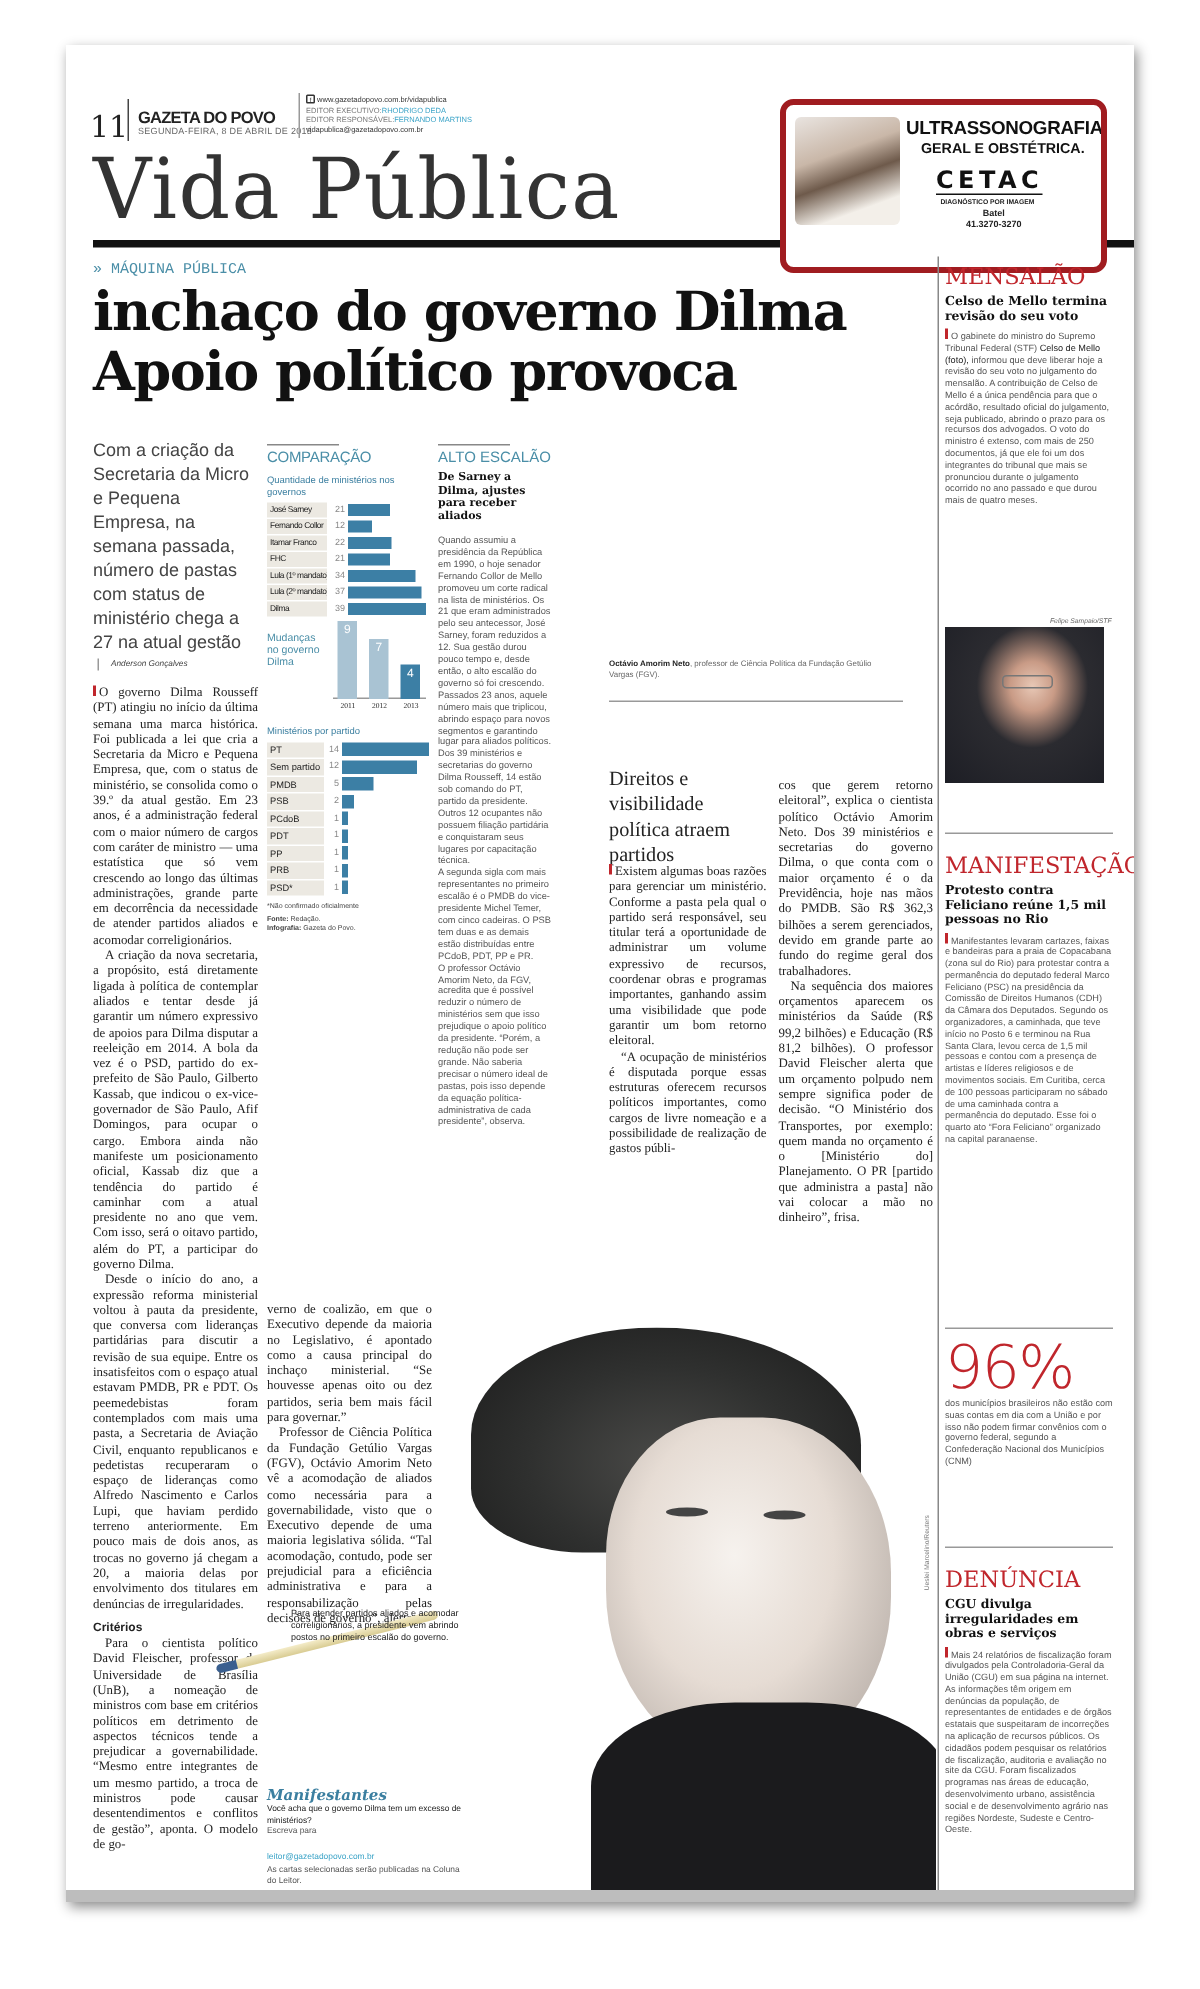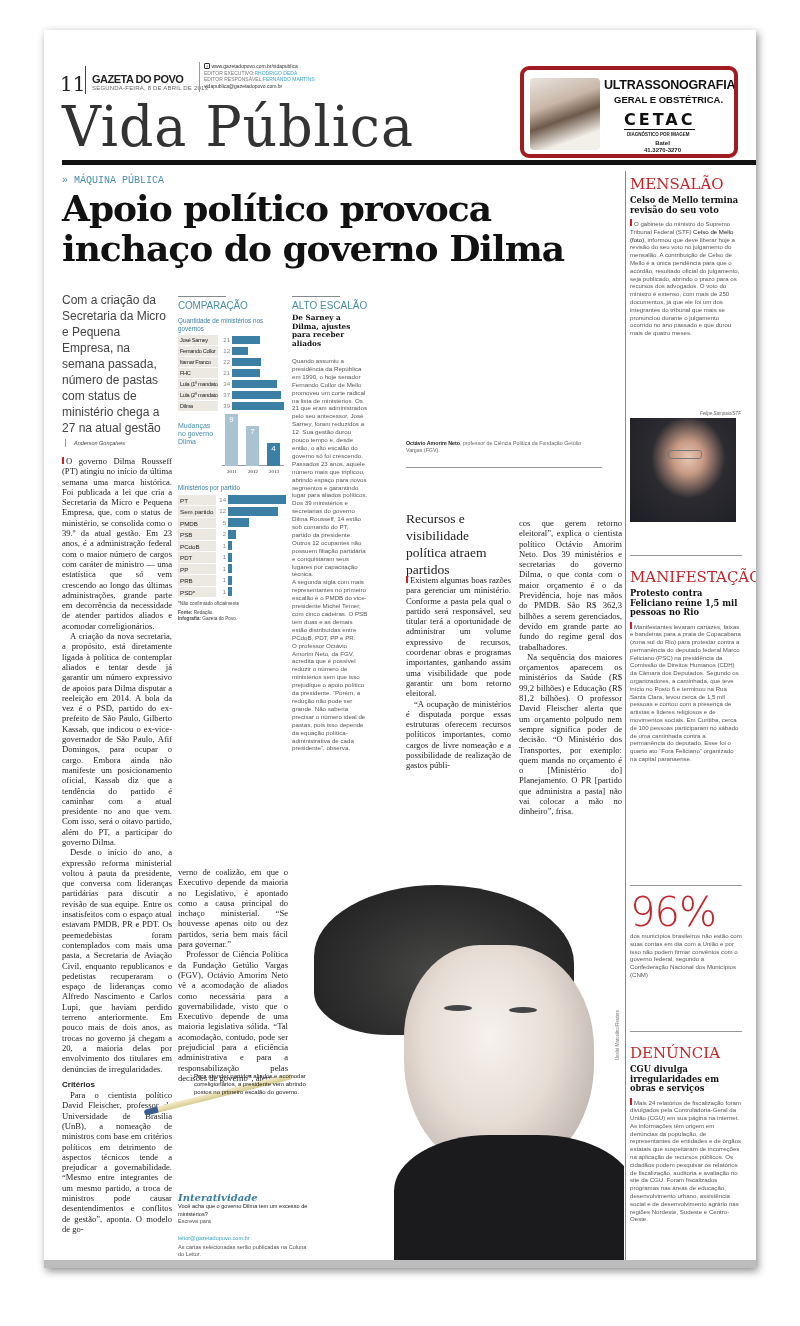--- a/index.html
+++ b/index.html
@@ -15,7 +15,7 @@
 .editorial .cy{color:#3aa3c7}
 .masthead{left:18px;top:64px;font-size:56px;font-family:"DejaVu Serif",serif;font-weight:200;color:#333;letter-spacing:1px;transform:scaleX(.96);transform-origin:left}
 .blackbar{left:18px;top:130px;width:694px;height:5px;background:#111}
-.ad{left:476px;top:36px;width:218px;height:92px;border:4px solid #a01c20;border-radius:9px;background:#fff;overflow:hidden}
+.ad{left:476px;top:36px;width:218px;height:116px;border:4px solid #a01c20;border-radius:9px;background:#fff;overflow:hidden}
 .ad .img{position:absolute;left:6px;top:8px;width:70px;height:72px;background:linear-gradient(160deg,#e9e4e0 0%,#c9b7a8 35%,#6e5a4b 55%,#f3efe9 80%);border-radius:4px}
 .ad .l1{position:absolute;left:80px;top:8px;font-size:12.5px;font-weight:bold;color:#111;letter-spacing:-.2px}
 .ad .l2{position:absolute;left:90px;top:24px;font-size:9.5px;font-weight:bold;color:#111}

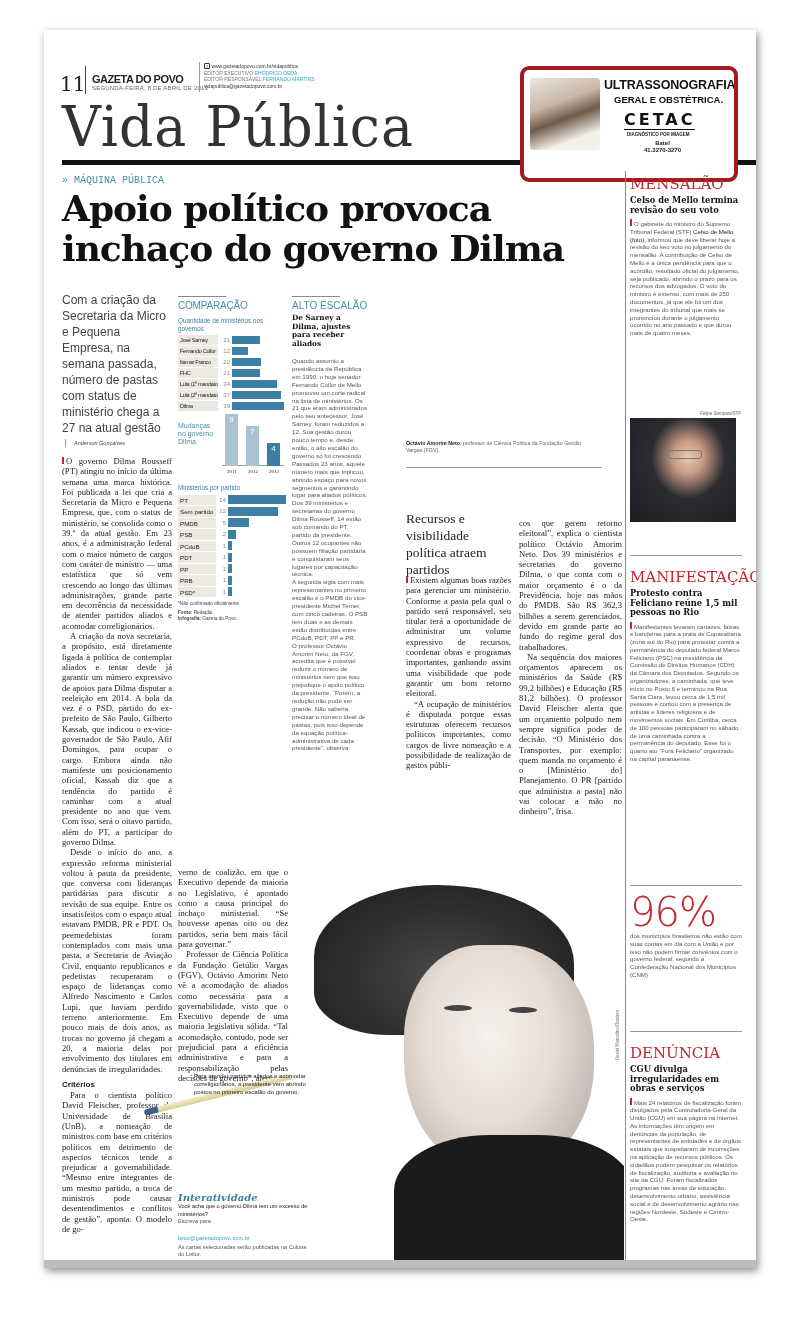--- a/index.html
+++ b/index.html
@@ -126,8 +126,8 @@
 
   <div class="abs kicker">» MÁQUINA PÚBLICA</div>
   <div class="abs headline">
+    <div>inchaço do governo Dilma</div>
     <div>Apoio político provoca</div>
-    <div>inchaço do governo Dilma</div>
   </div>
   <div class="abs dek">Com a criação da Secretaria da Micro e Pequena Empresa, na semana passada, número de pastas com status de ministério chega a 27 na atual gestão</div>
   <div class="abs byline-bar"></div>

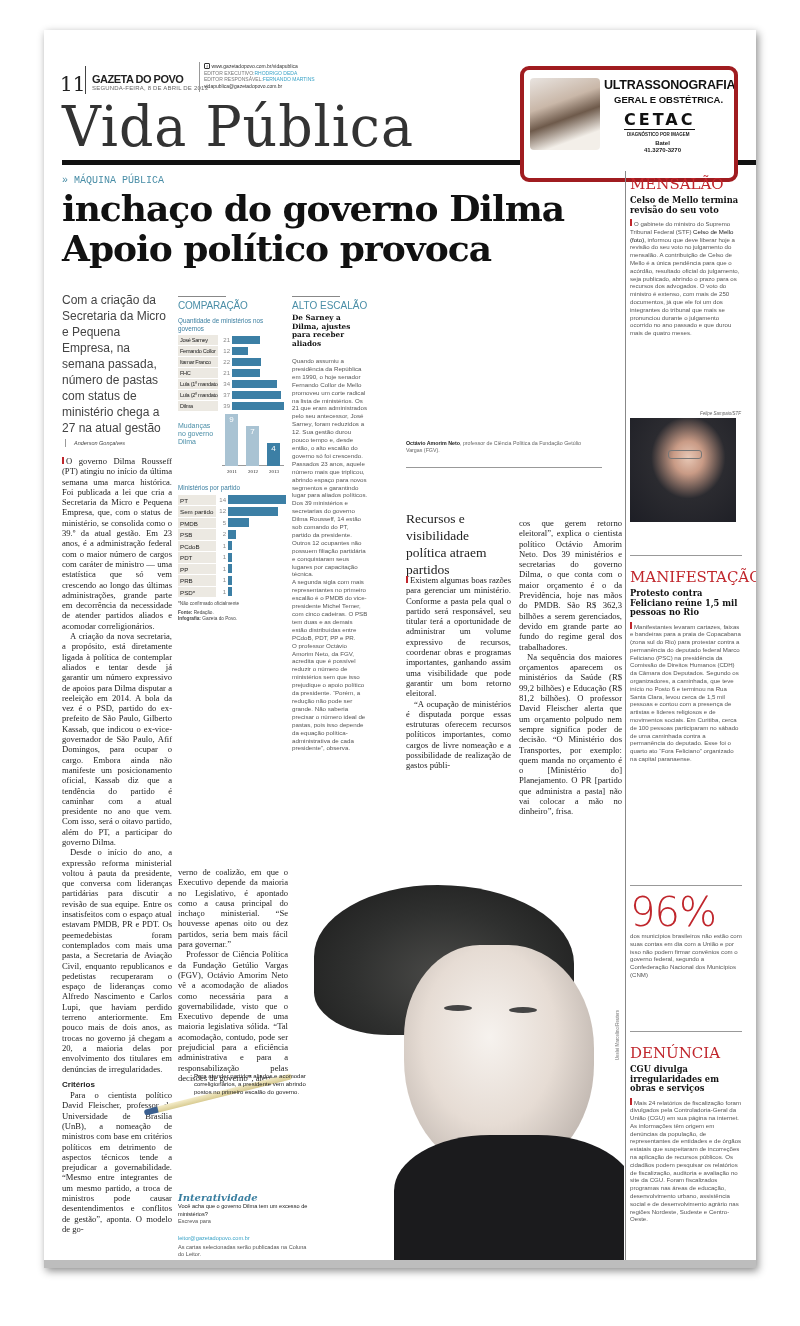--- a/index.html
+++ b/index.html
@@ -264,7 +264,7 @@
   <div class="abs quote-src"><b>Octávio Amorim Neto</b><span>, professor de Ciência Política da Fundação Getúlio Vargas (FGV).</span></div>
   <div class="abs qrule"></div>
 
-  <div class="abs sechead">Recursos e visibilidade política atraem partidos</div>
+  <div class="abs sechead">Direitos e visibilidade política atraem partidos</div>
   <div class="abs body col4a">
     <p><span class="rmark"></span><span>Existem algumas boas razões para gerenciar um ministério. Conforme a pasta pela qual o partido será responsável, seu titular terá a oportunidade de administrar um volume expressivo de recursos, coordenar obras e programas importantes, ganhando assim uma visibilidade que pode garantir um bom retorno eleitoral.</span></p>
     <p>“A ocupação de ministérios é disputada porque essas estruturas oferecem recursos políticos importantes, como cargos de livre nomeação e a possibilidade de realização de gastos públi-</p>

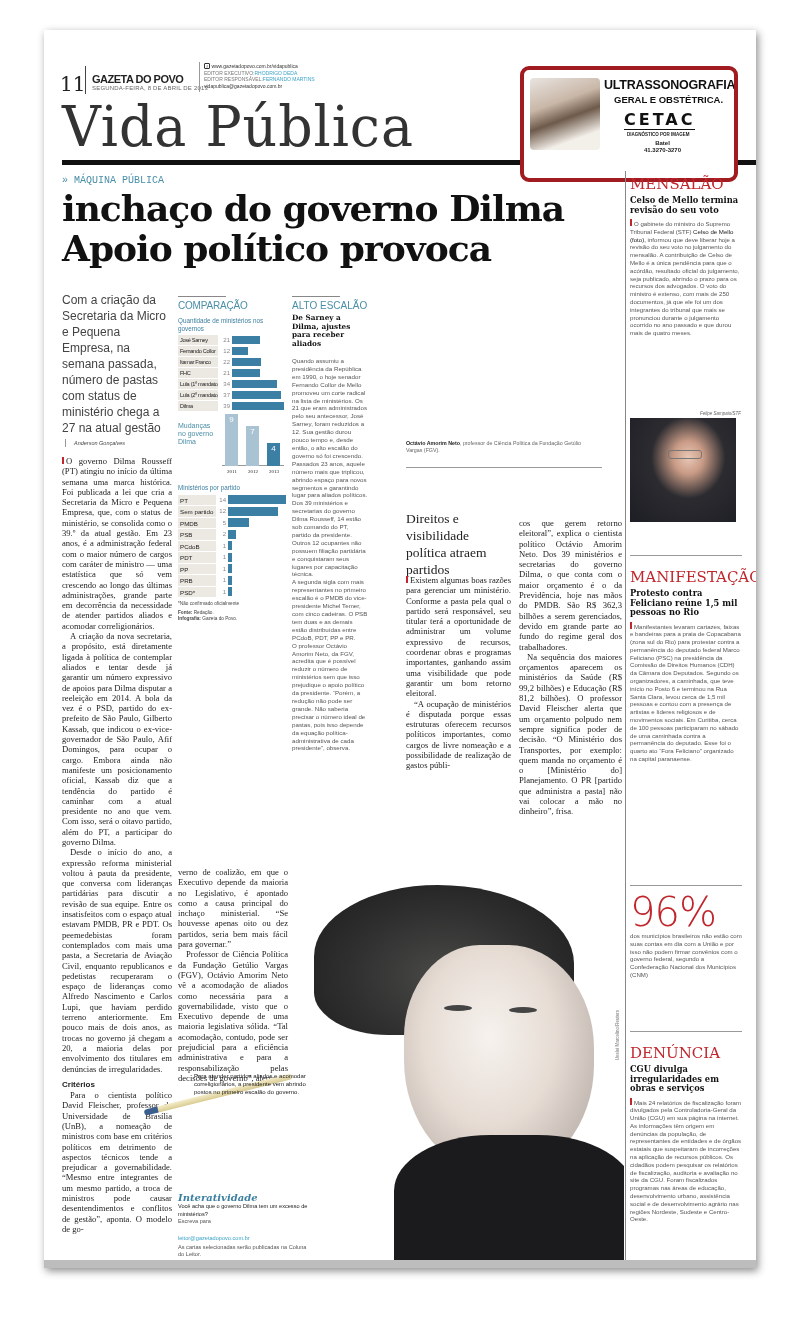--- a/index.html
+++ b/index.html
@@ -286,7 +286,7 @@
   <div class="abs caption">Para atender partidos aliados e acomodar correligionários, a presidente vem abrindo postos no primeiro escalão do governo.</div>
 
   <div class="abs interat">
-    <div class="t">Interatividade</div>
+    <div class="t">Manifestantes</div>
     <div class="q">Você acha que o governo Dilma tem um excesso de ministérios?</div>
     <div class="s">Escreva para</div>
     <a class="s link">leitor@gazetadopovo.com.br</a>

